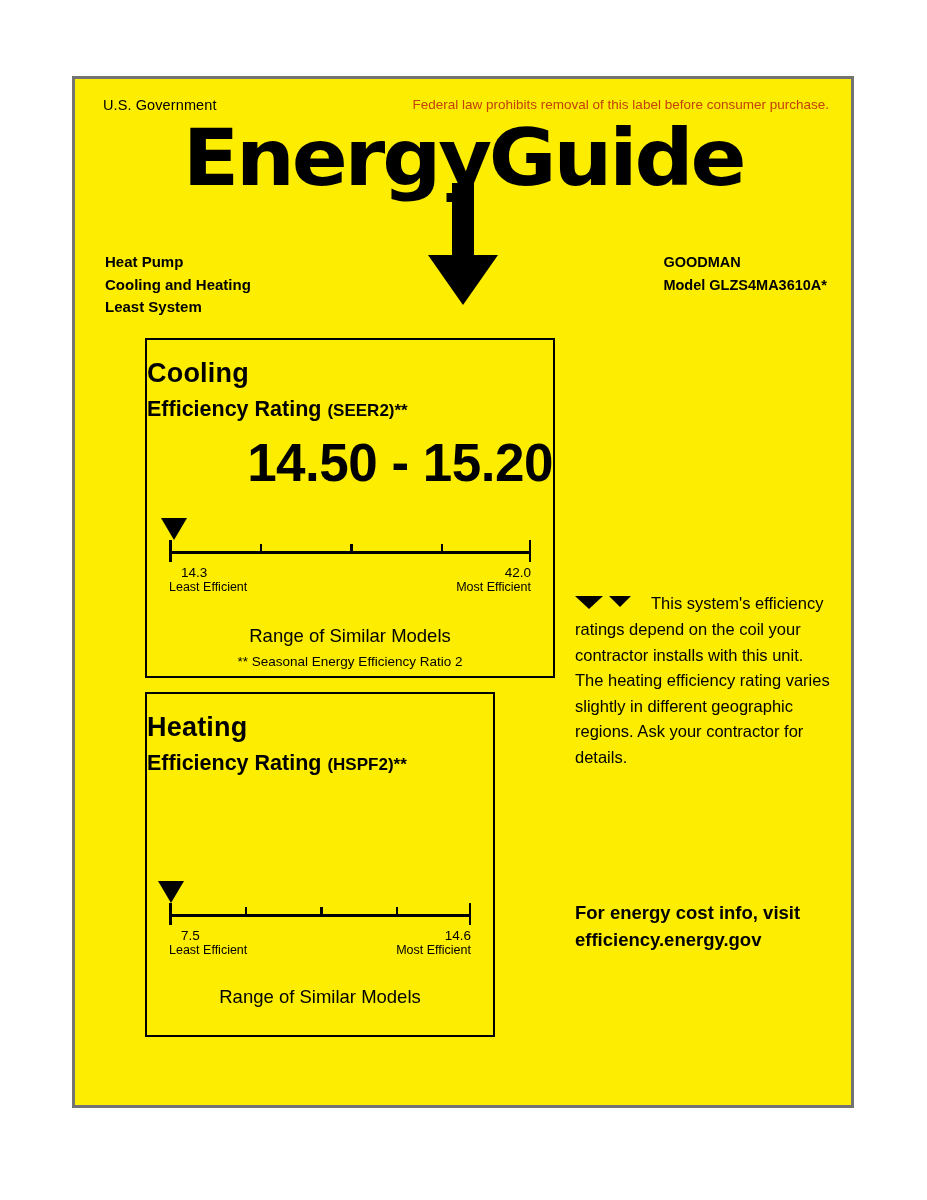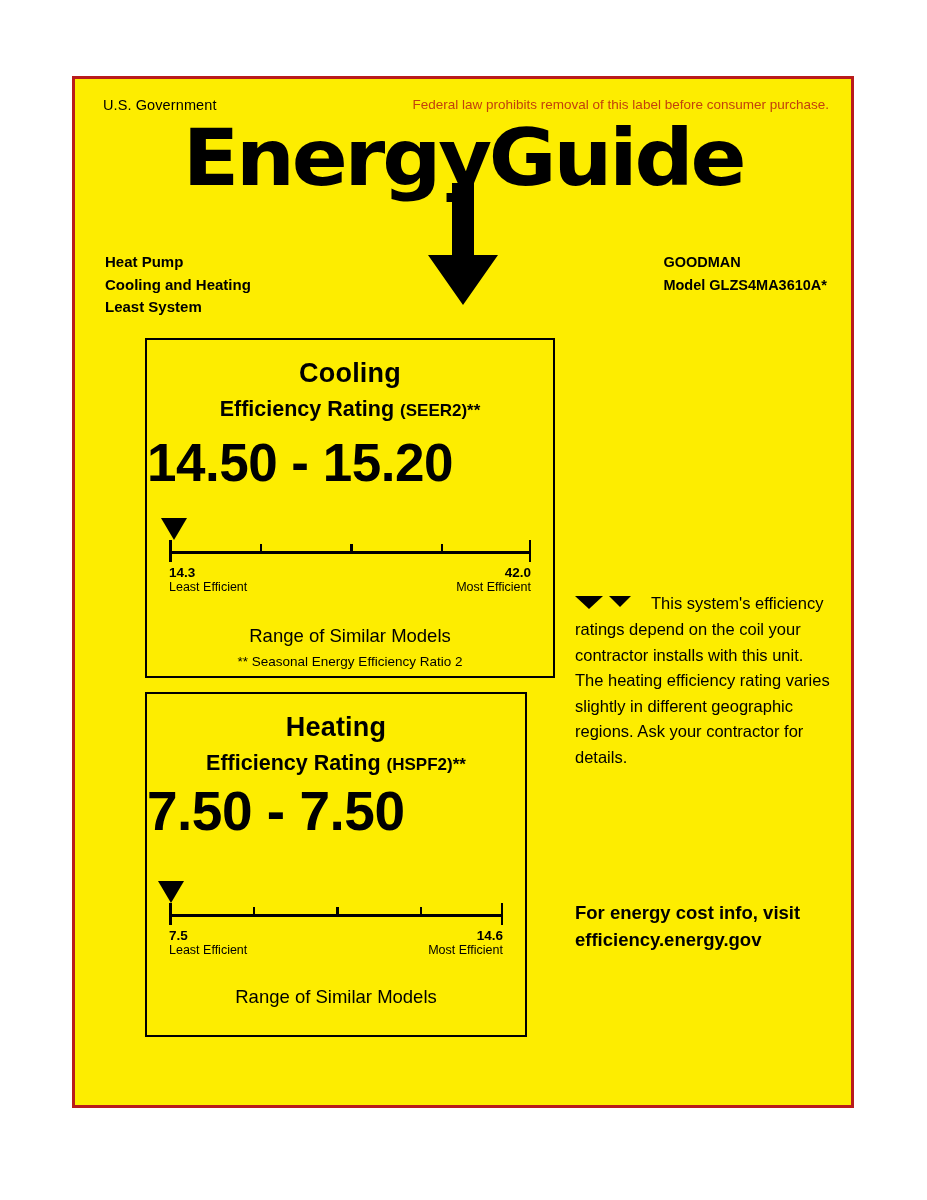--- a/index.html
+++ b/index.html
@@ -22,7 +22,7 @@
     width: 782px;
     height: 1032px;
     background: #fded00;
-    border: 3px solid #b91c1c;
+    border: 3px solid #737373;
     box-sizing: border-box;
   }
 

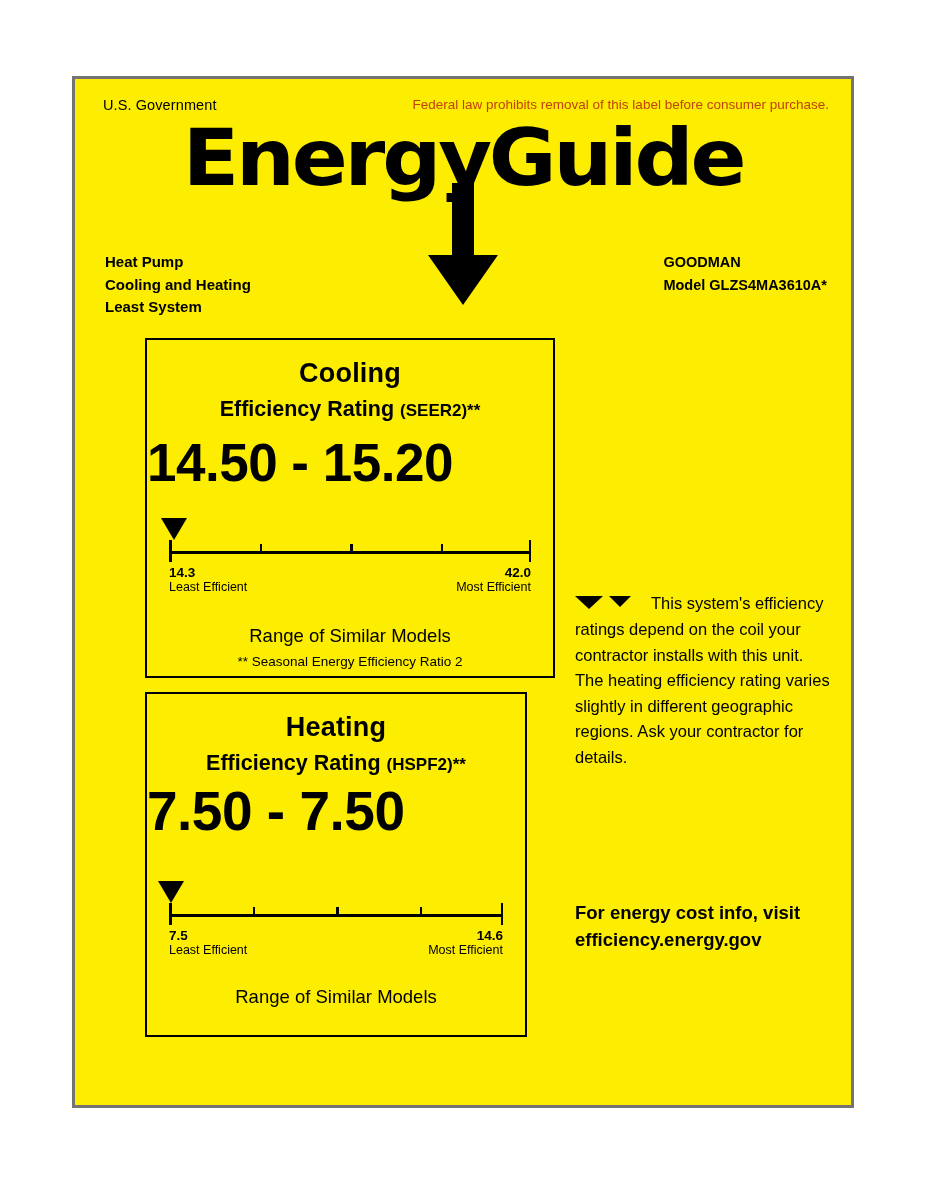--- a/index.html
+++ b/index.html
@@ -111,7 +111,7 @@
   #heating-box { left: 70px; top: 613px; width: 382px; height: 345px; }
 
   .rb-title {
-    text-align: center;
+    text-align: left;
     font-size: 27px;
     font-weight: bold;
     color: #000;

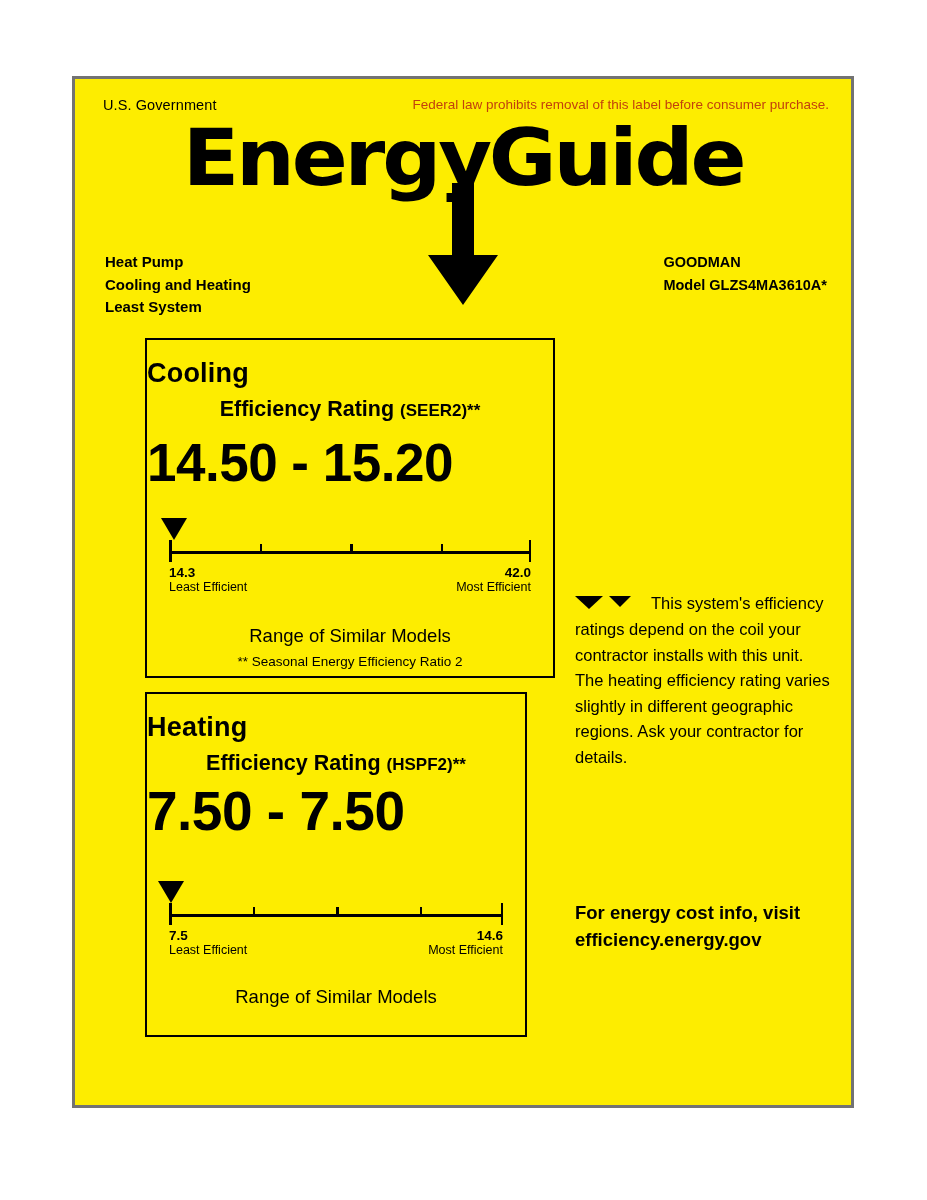--- a/index.html
+++ b/index.html
@@ -119,7 +119,7 @@
     letter-spacing: .2px;
   }
   .rb-sub {
-    text-align: center;
+    text-align: left;
     font-size: 21.5px;
     font-weight: bold;
     color: #000;

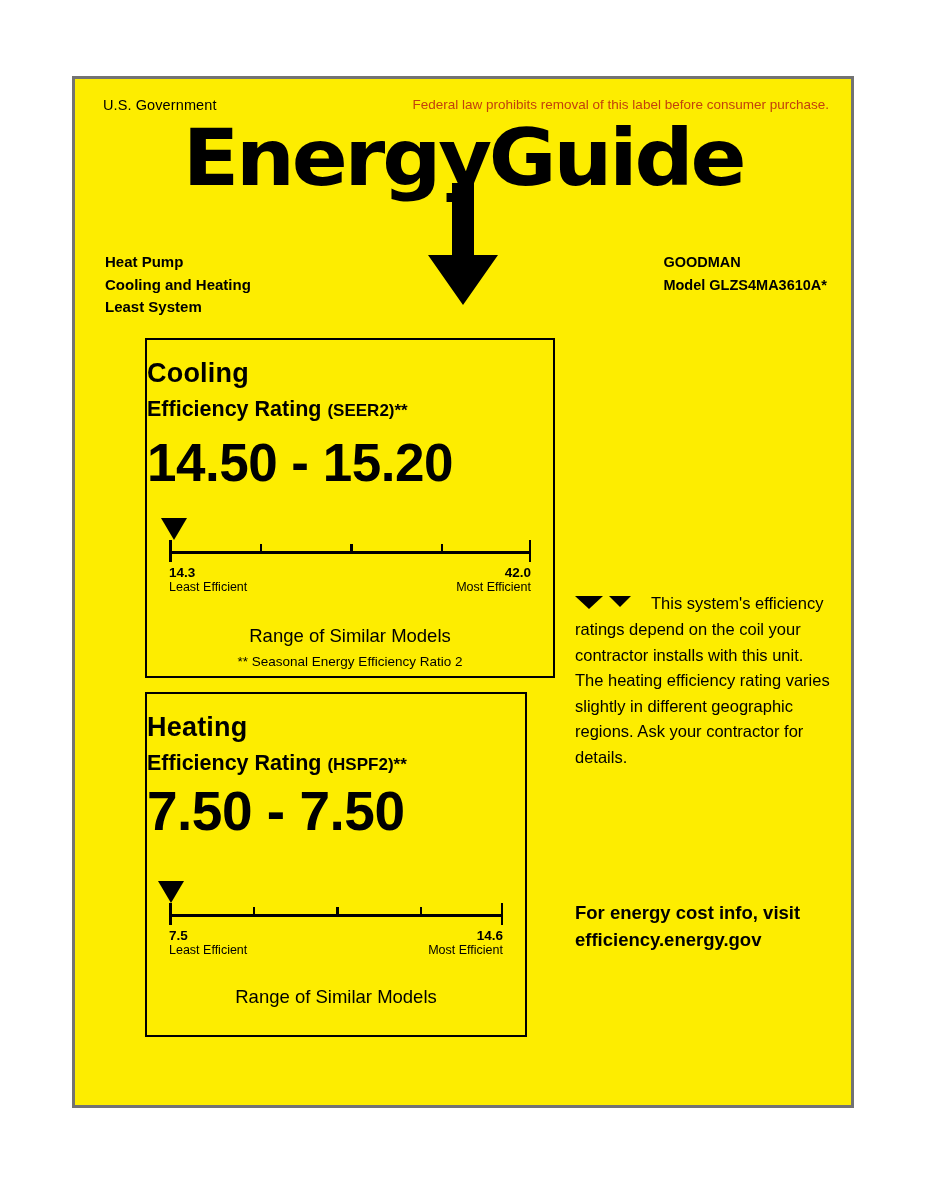--- a/index.html
+++ b/index.html
@@ -129,7 +129,7 @@
     font-size: 17px;
   }
   .rb-value {
-    text-align: left;
+    text-align: right;
     font-weight: bold;
     color: #000;
     line-height: 1;

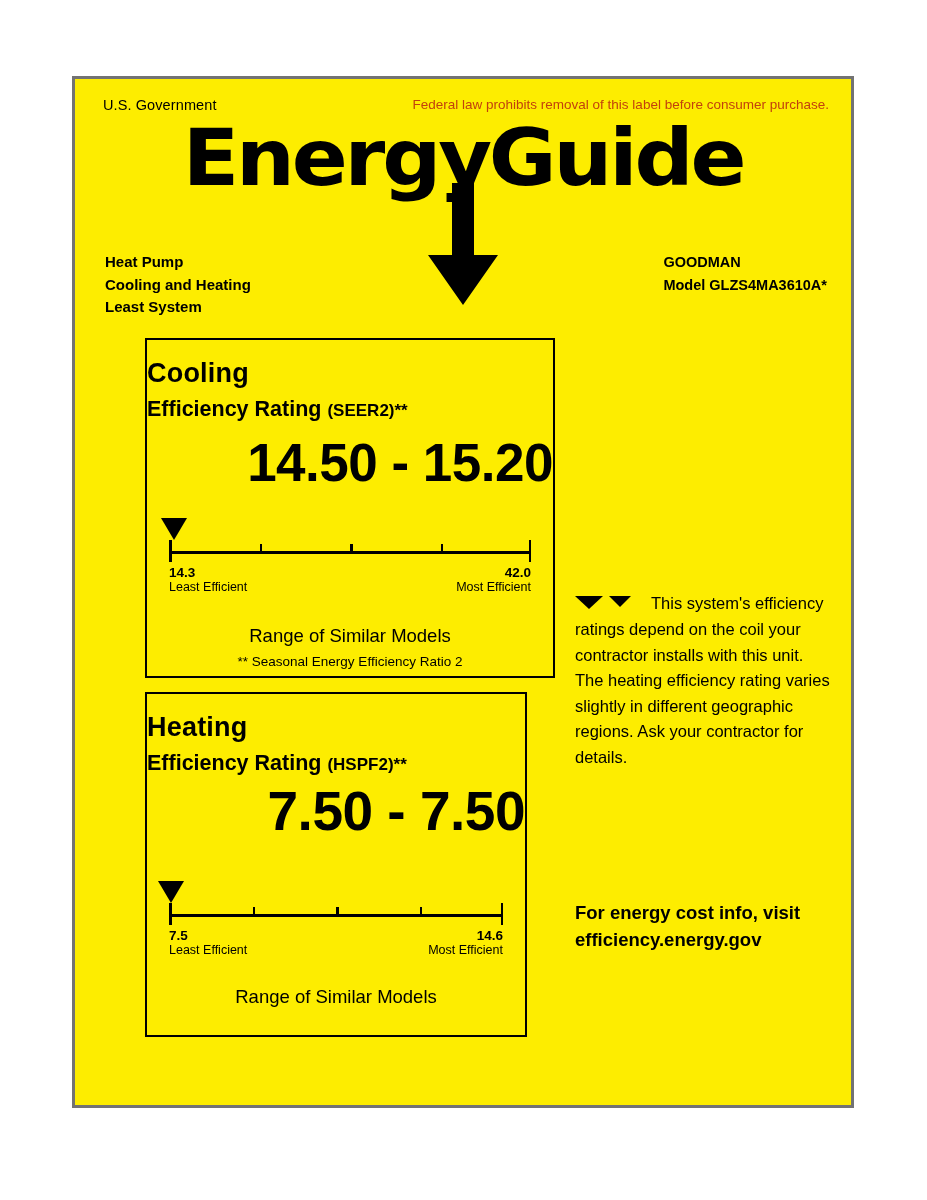--- a/index.html
+++ b/index.html
@@ -193,7 +193,7 @@
     color: #000;
     line-height: 15px;
   }
-  .scale-ends .end .num { font-weight: bold; font-size: 13.5px; display: block; }
+  .scale-ends .end .num { font-weight: normal; font-size: 13.5px; display: block; margin-left: 12px; }
   .scale-ends .end .lbl { font-weight: normal; font-size: 12.5px; display: block; }
   .scale-ends .left-end { left: 0; text-align: left; }
   .scale-ends .right-end { right: 0; text-align: right; }

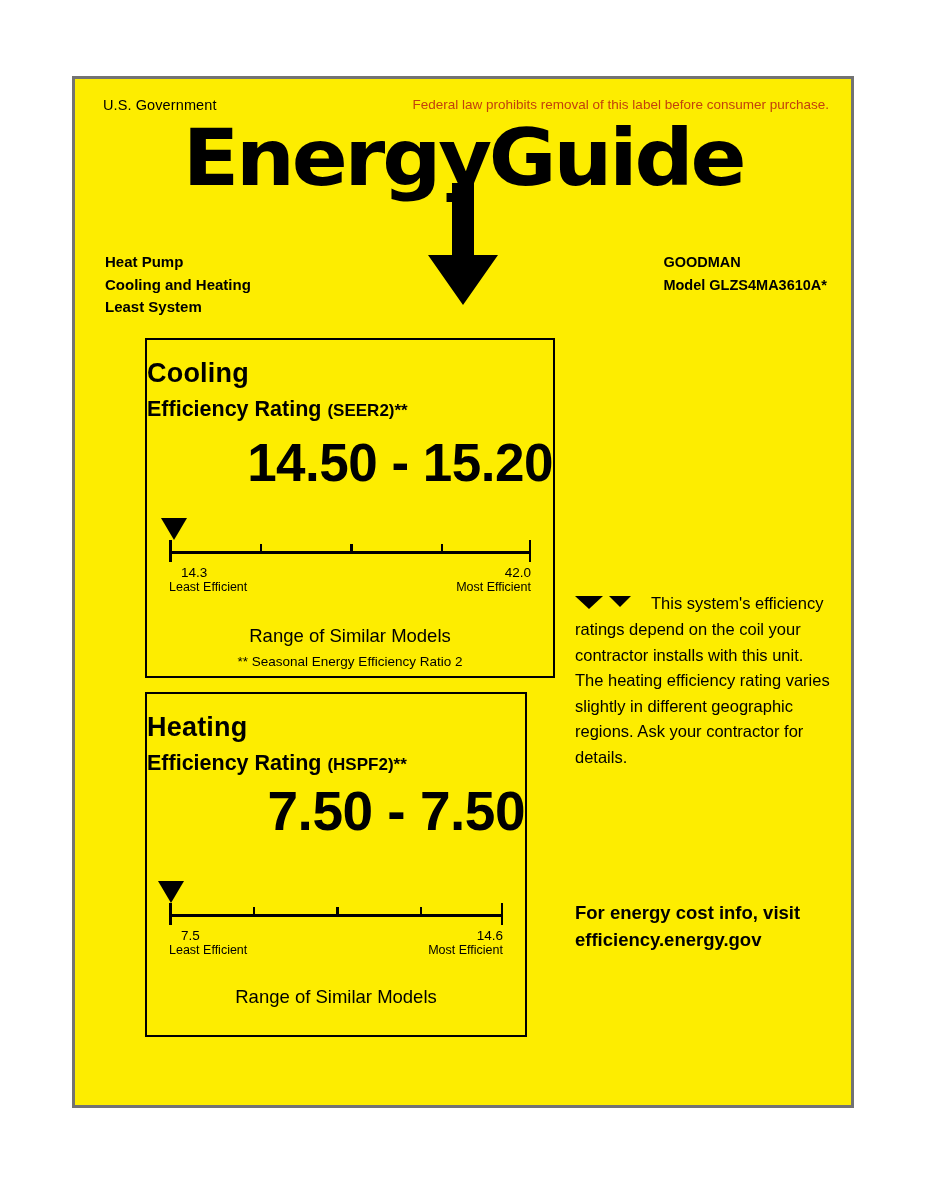--- a/index.html
+++ b/index.html
@@ -108,7 +108,7 @@
     box-sizing: border-box;
   }
   #cooling-box { left: 70px; top: 259px; width: 410px; height: 340px; }
-  #heating-box { left: 70px; top: 613px; width: 382px; height: 345px; }
+  #heating-box { left: 70px; top: 613px; width: 350px; height: 345px; }
 
   .rb-title {
     text-align: left;

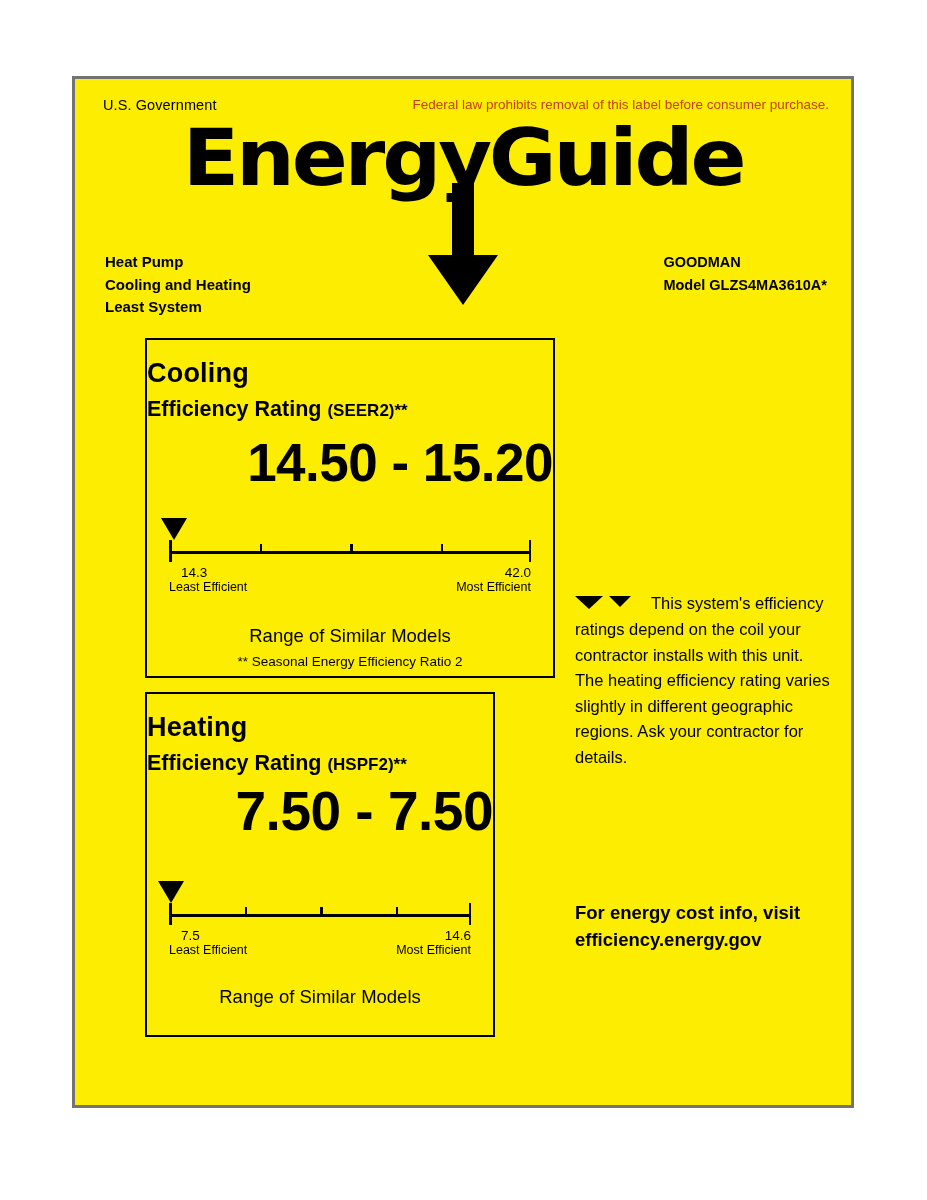--- a/index.html
+++ b/index.html
@@ -313,7 +313,6 @@
       <span>Efficiency Rating</span>
       <span class="metric">(HSPF2)**</span>
     </div>
-    <div class="rb-value" id="heating-value">7.50 - 7.50</div>
 
     <div class="scale-wrap" id="heating-scale">
       <div class="scale-marker" id="heating-marker" style="left: calc(0.5% - 13px); top: -22px;"></div>

